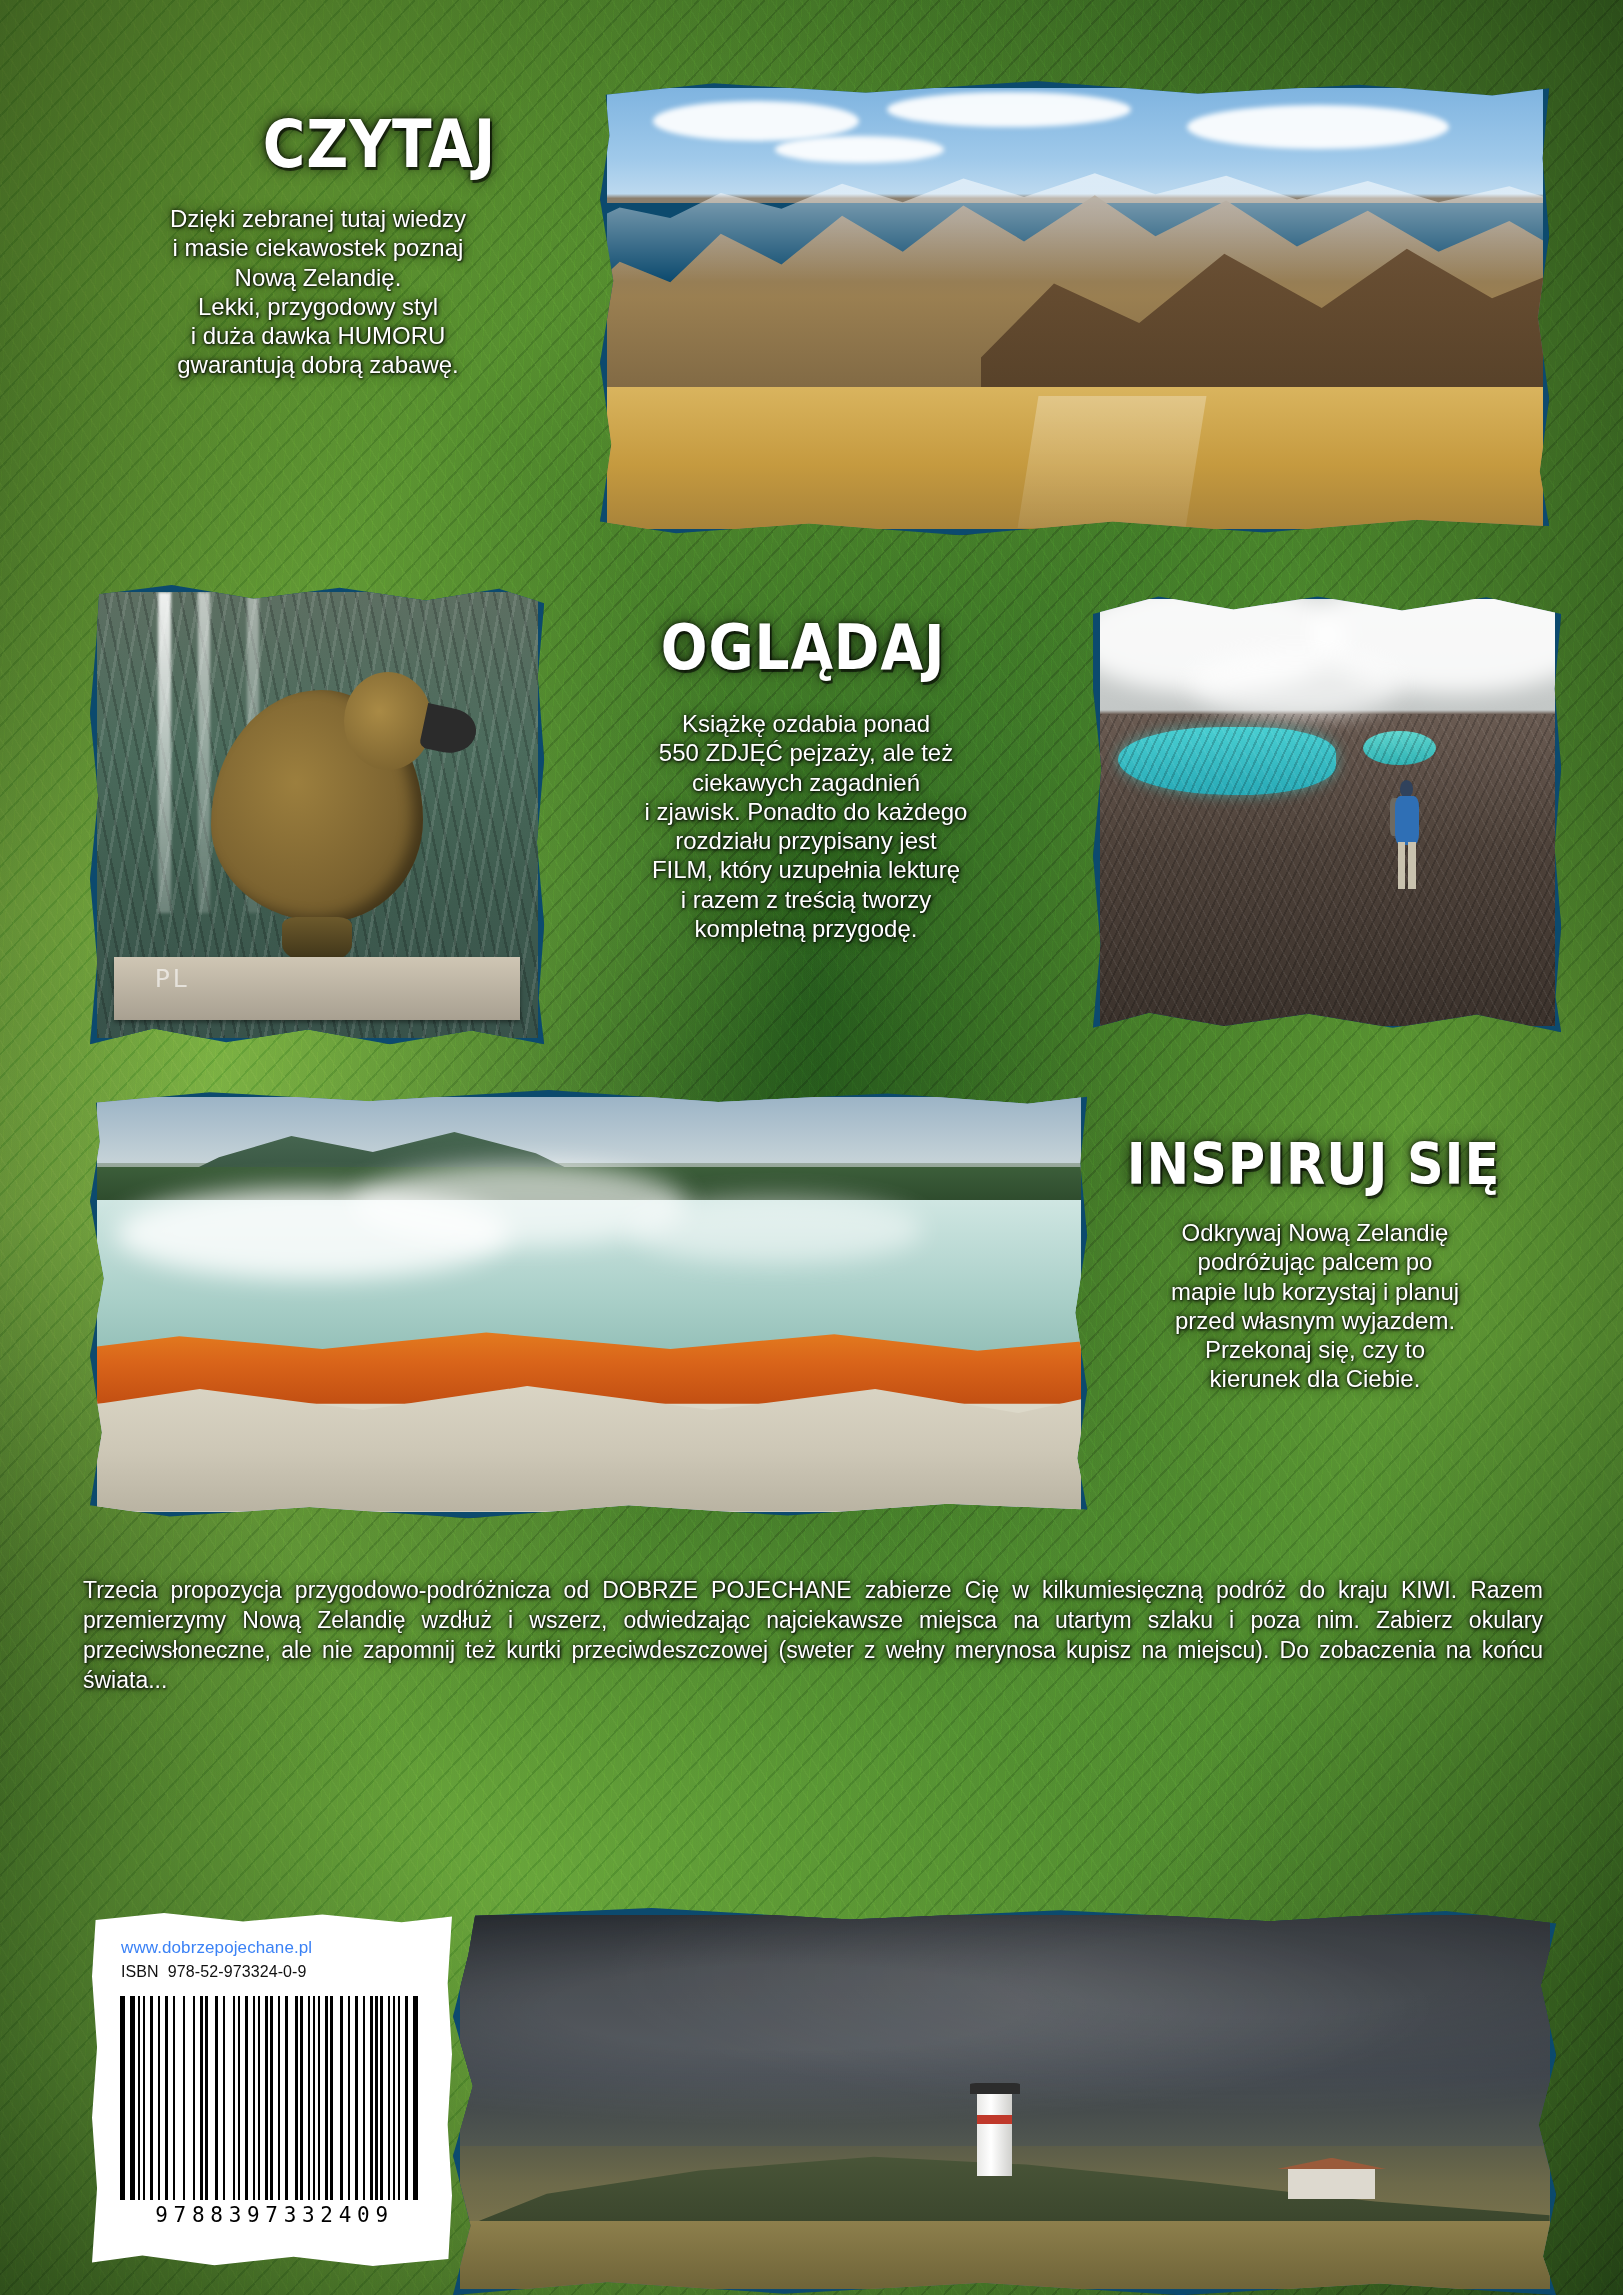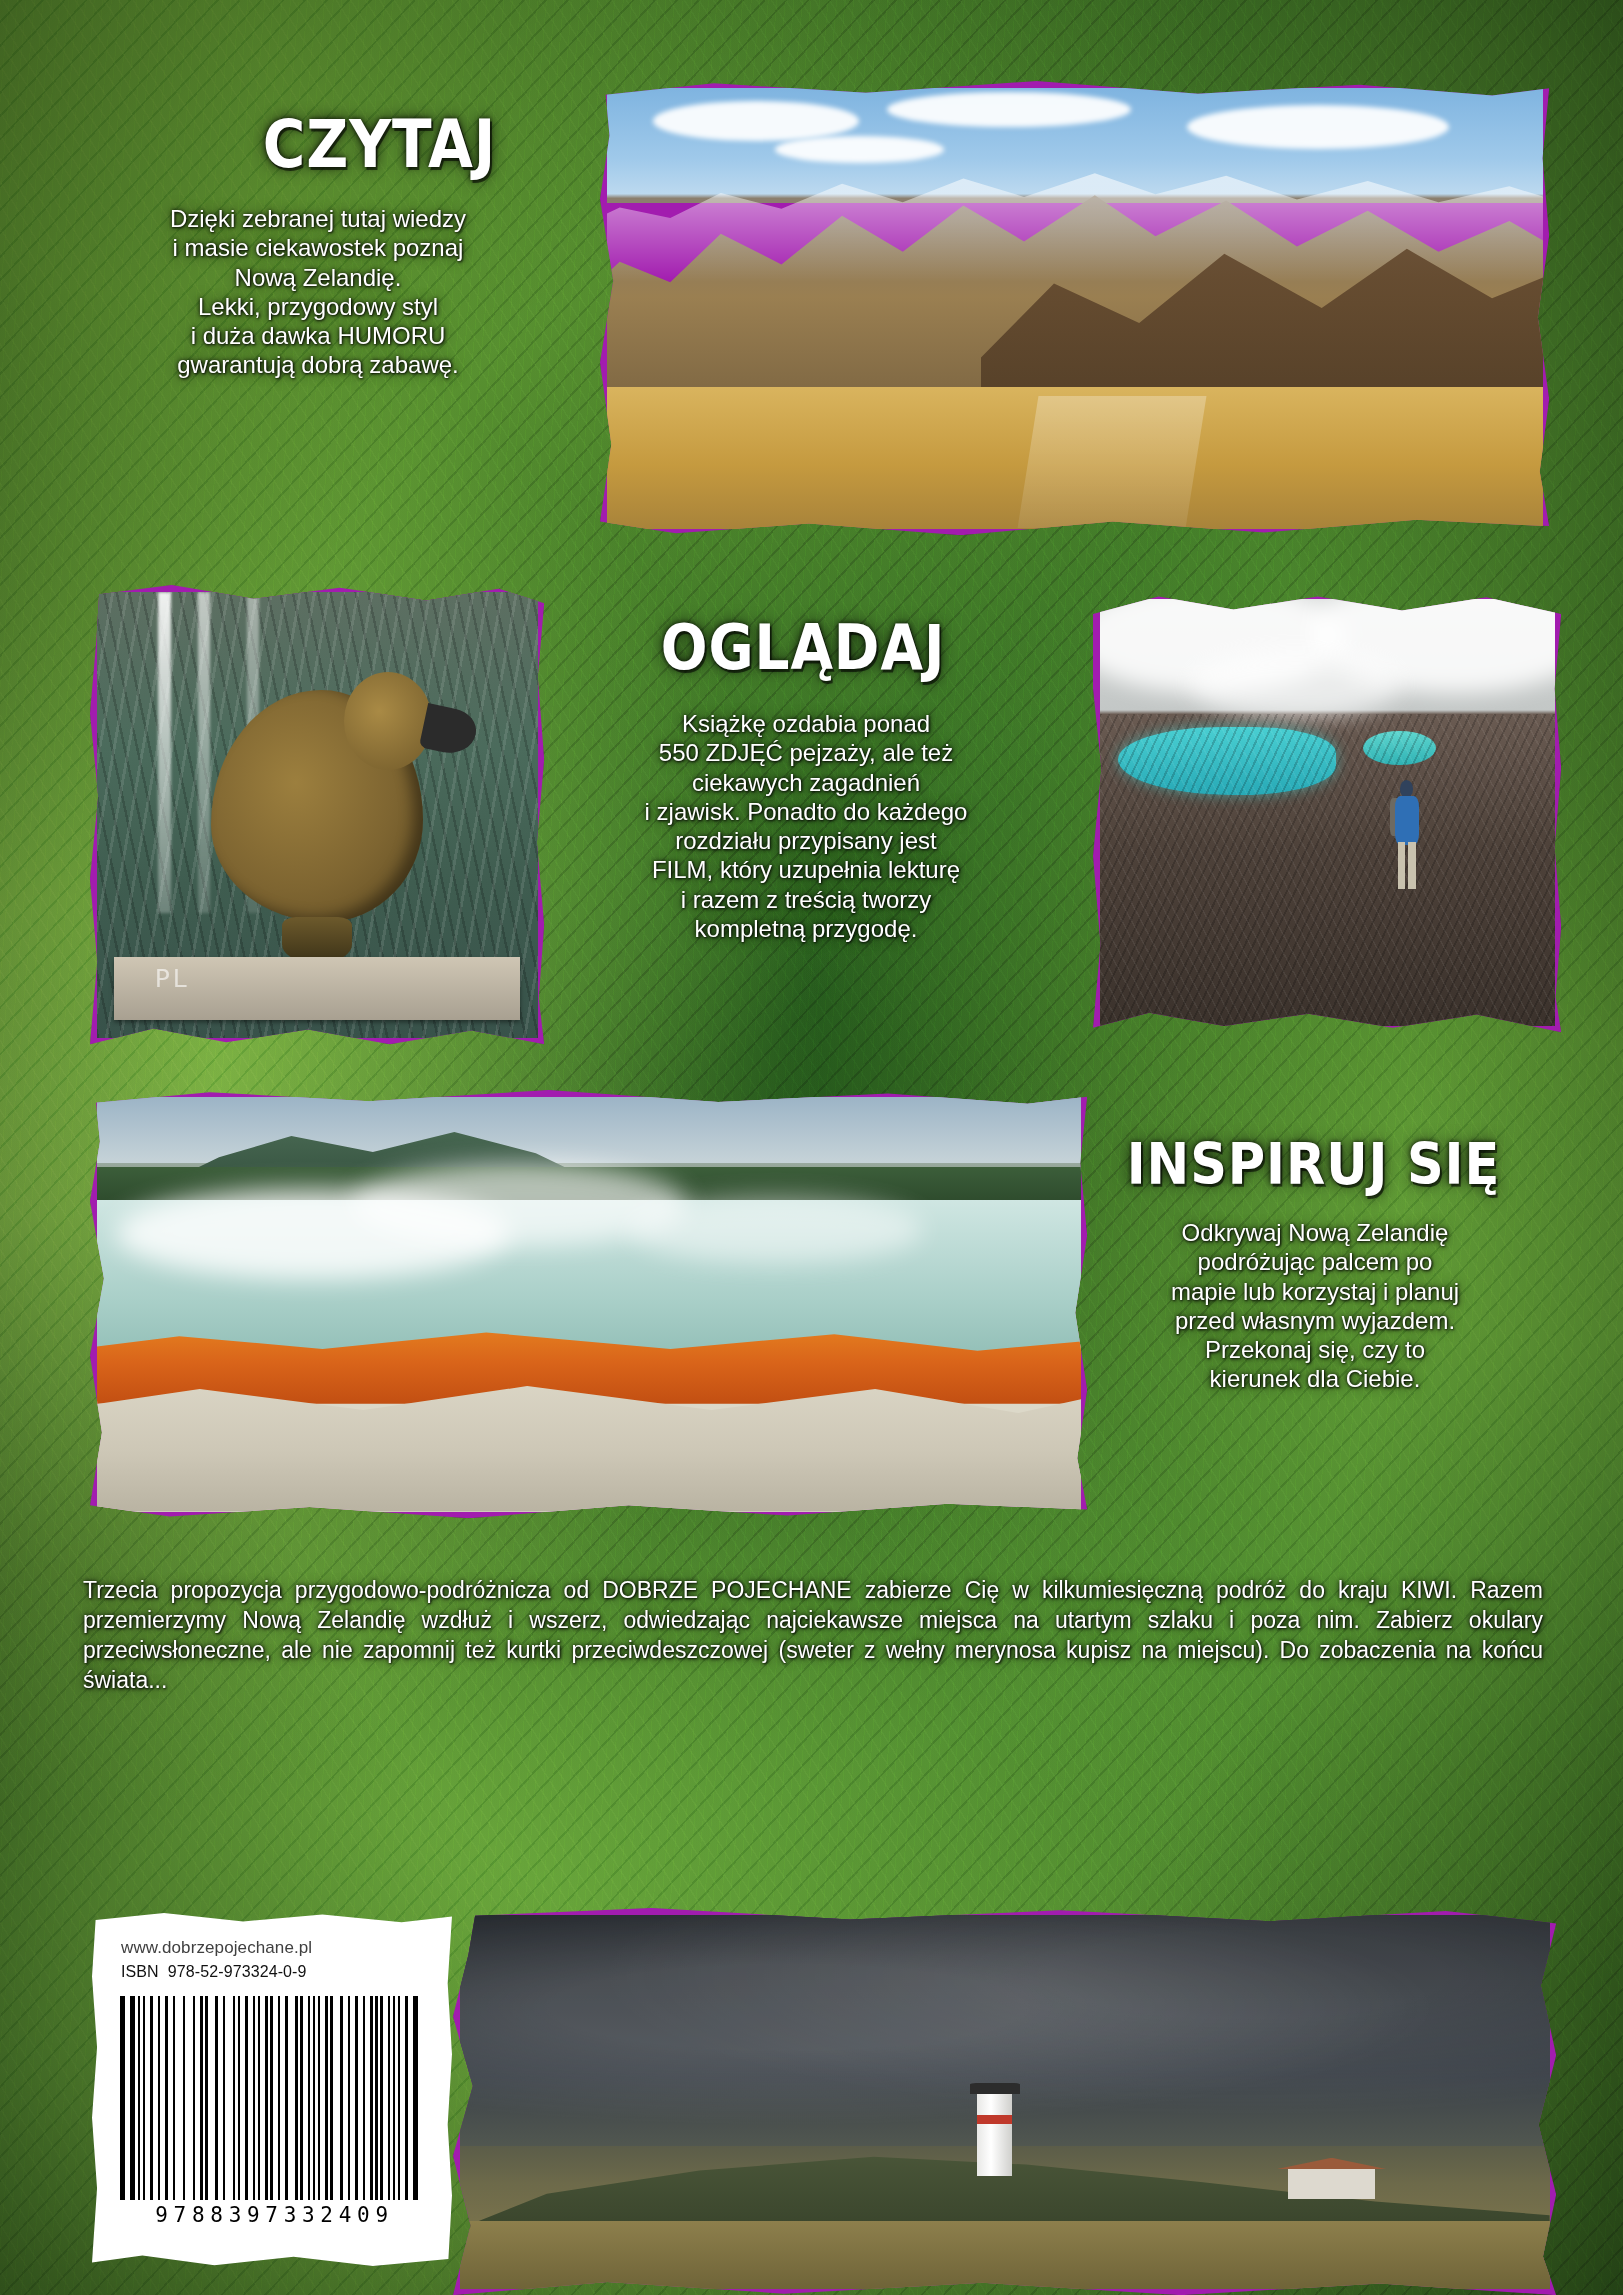--- a/index.html
+++ b/index.html
@@ -43,7 +43,7 @@
   
   .photo{
     position:absolute;
-    background:#a21caf;
+    background:#0c4a6e;
     padding:6.6px;
     box-shadow:0 8.5px 19px rgba(0,0,0,.55);
   }

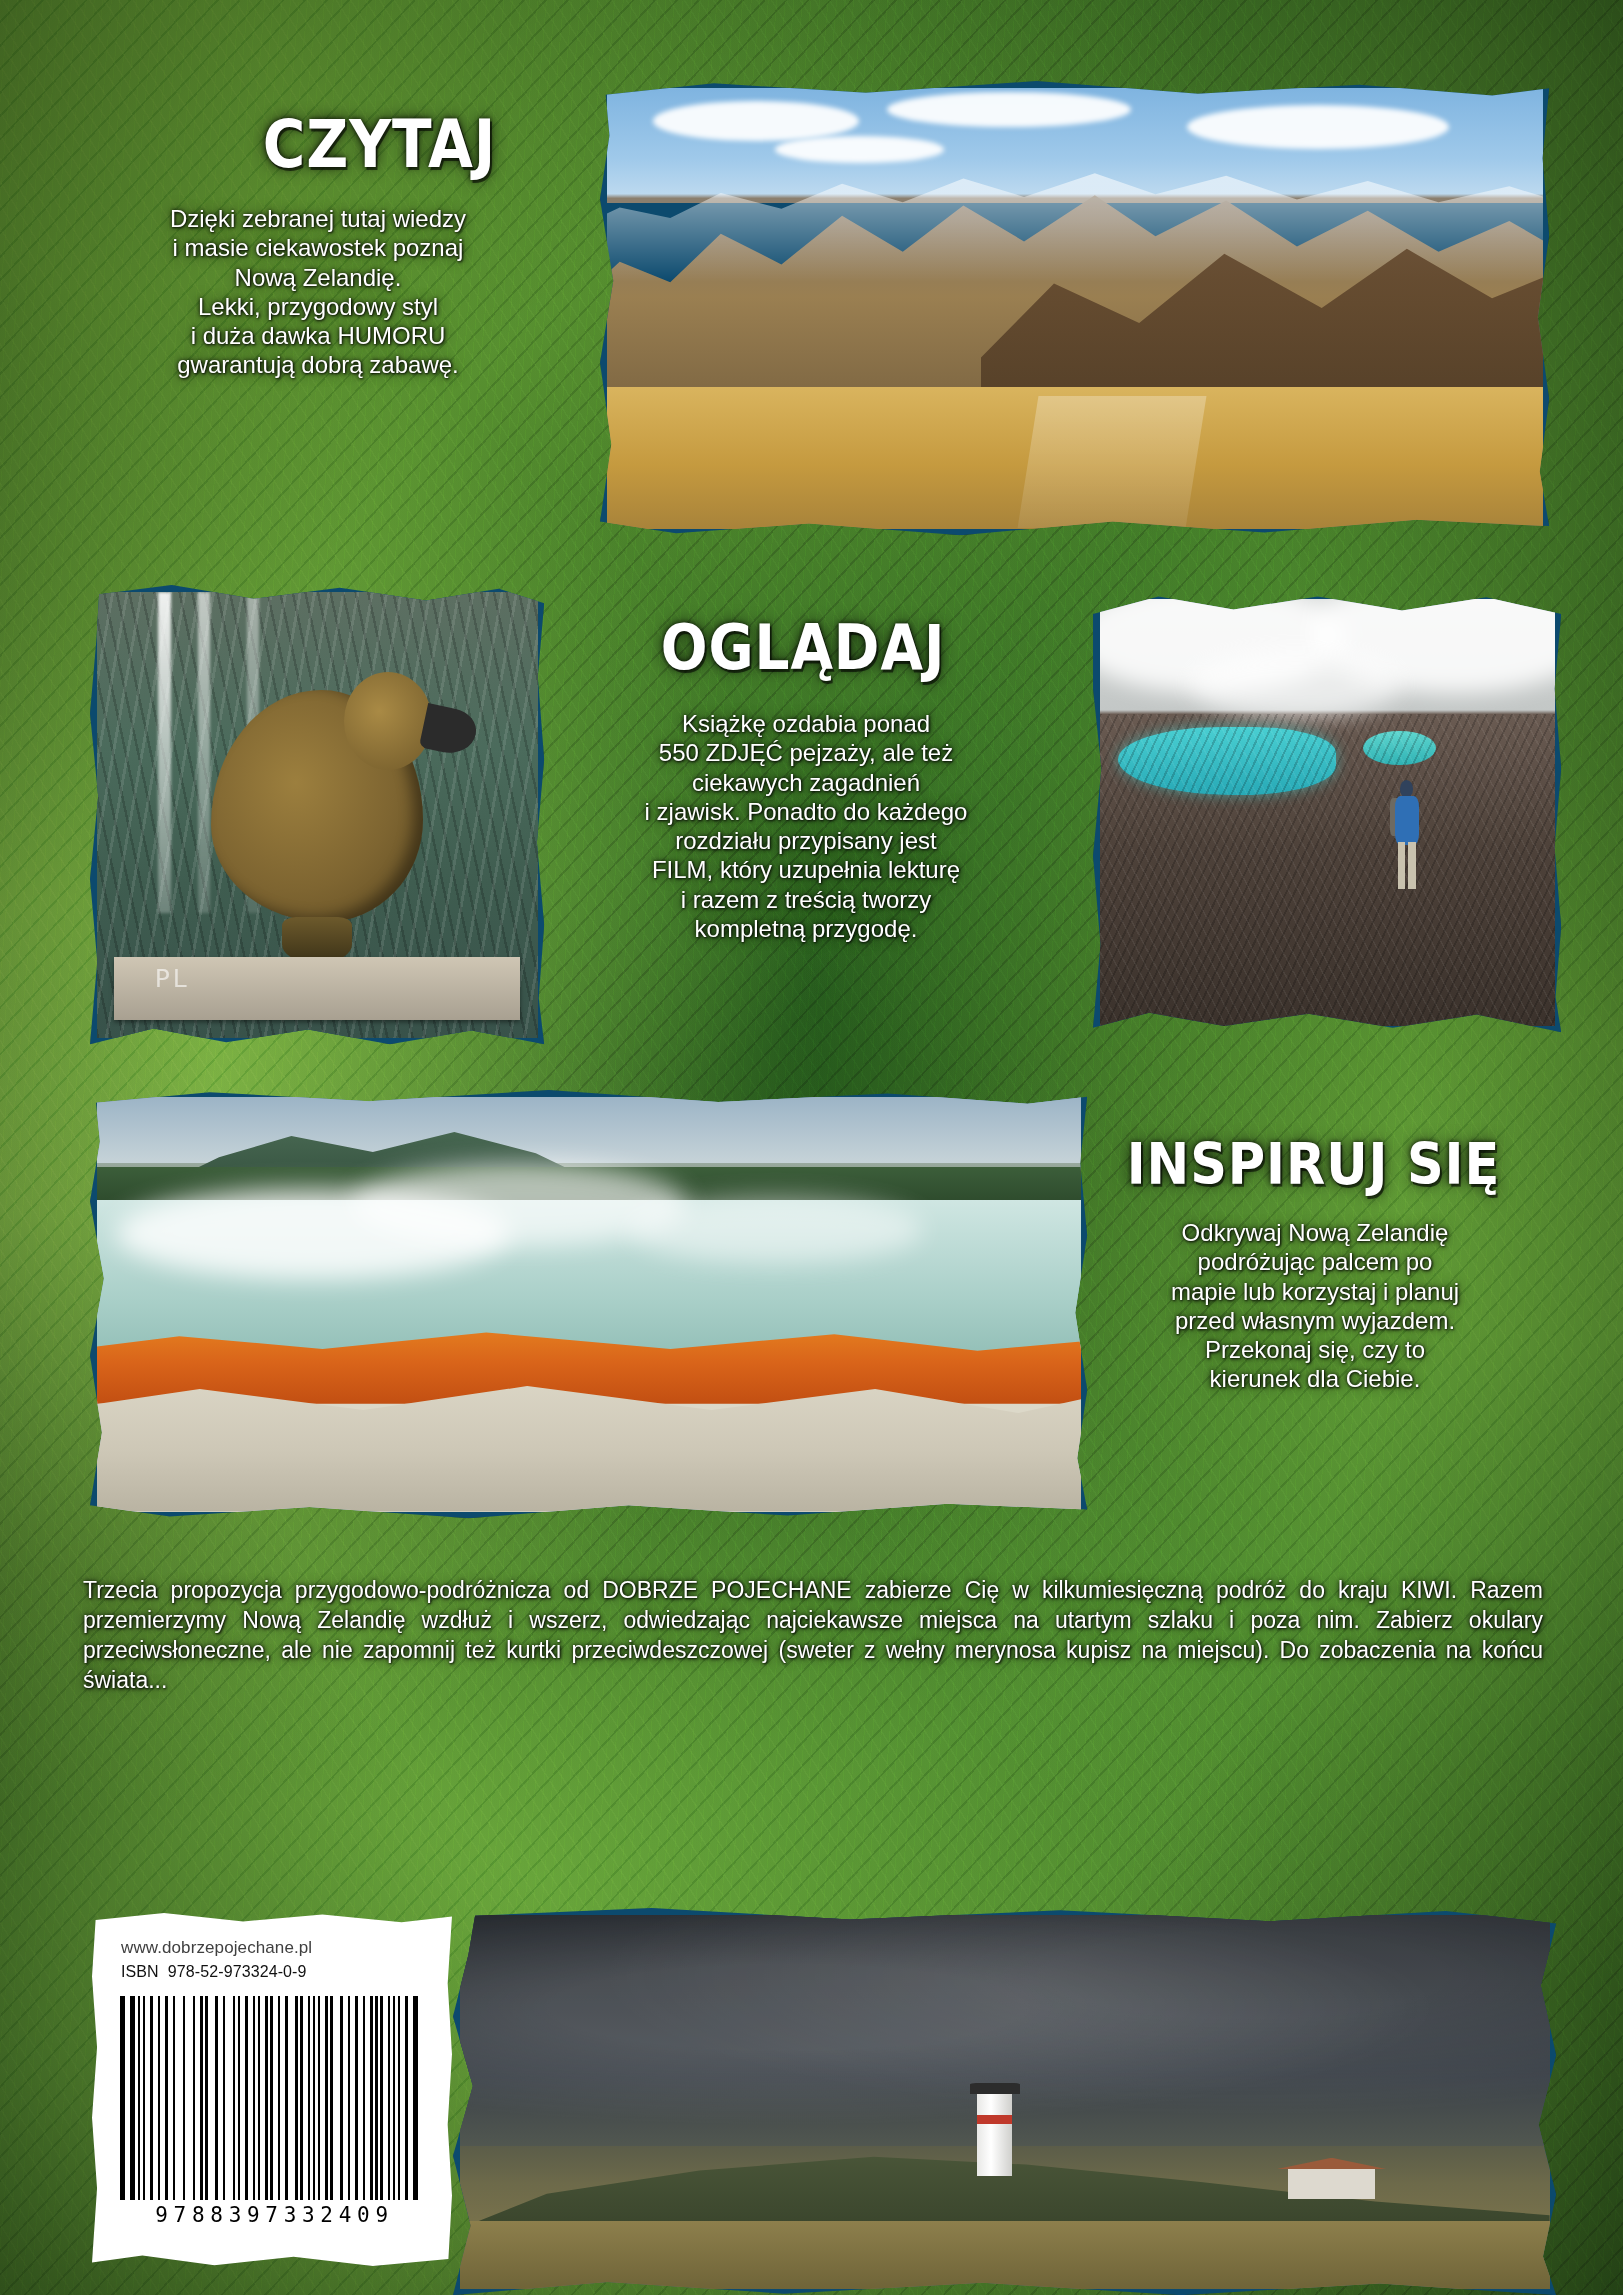--- a/index.html
+++ b/index.html
@@ -94,7 +94,7 @@
     clip-path:polygon(1% 2%,20% 0%,42% 2.4%,64% 0.4%,86% 2.6%,100% 1%,98.8% 20%,100% 40%,98.8% 60%,100% 80%,99% 98%,78% 100%,56% 97.4%,34% 99.8%,14% 97%,0% 99%,1.4% 78%,0% 58%,1.4% 38%,0% 18%);
   }
   .isbnbox .url{
-    position:absolute;left:29px;top:25px;font-size:17px;color:#404040;
+    position:absolute;left:29px;top:25px;font-size:17px;color:#3b82f6;
     font-family:"Liberation Sans",sans-serif;letter-spacing:0.1px;
   }
   .isbnbox .isbn{

